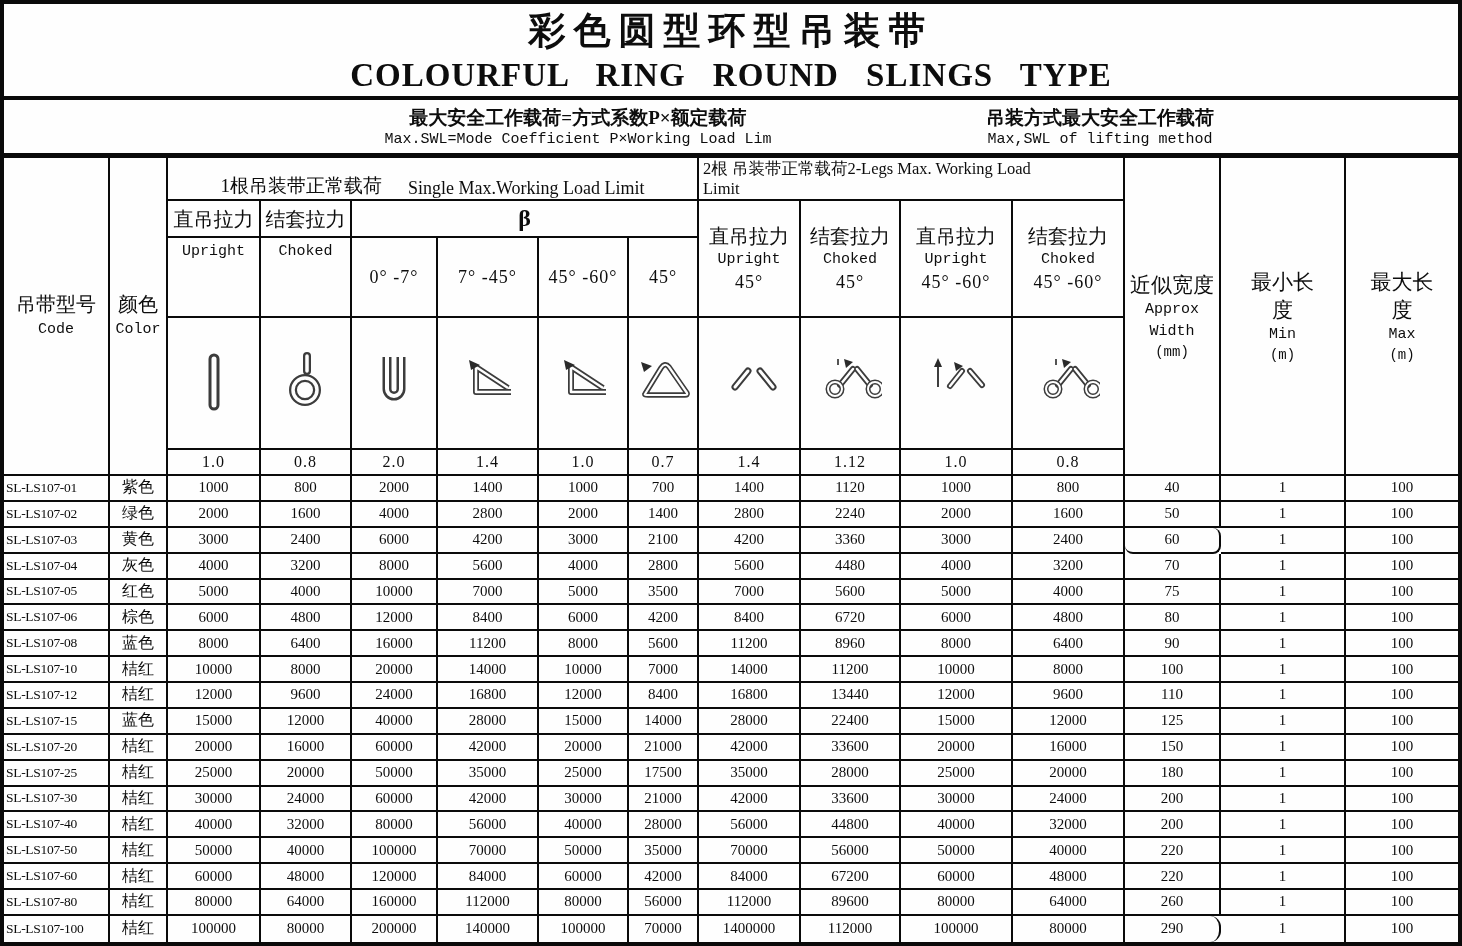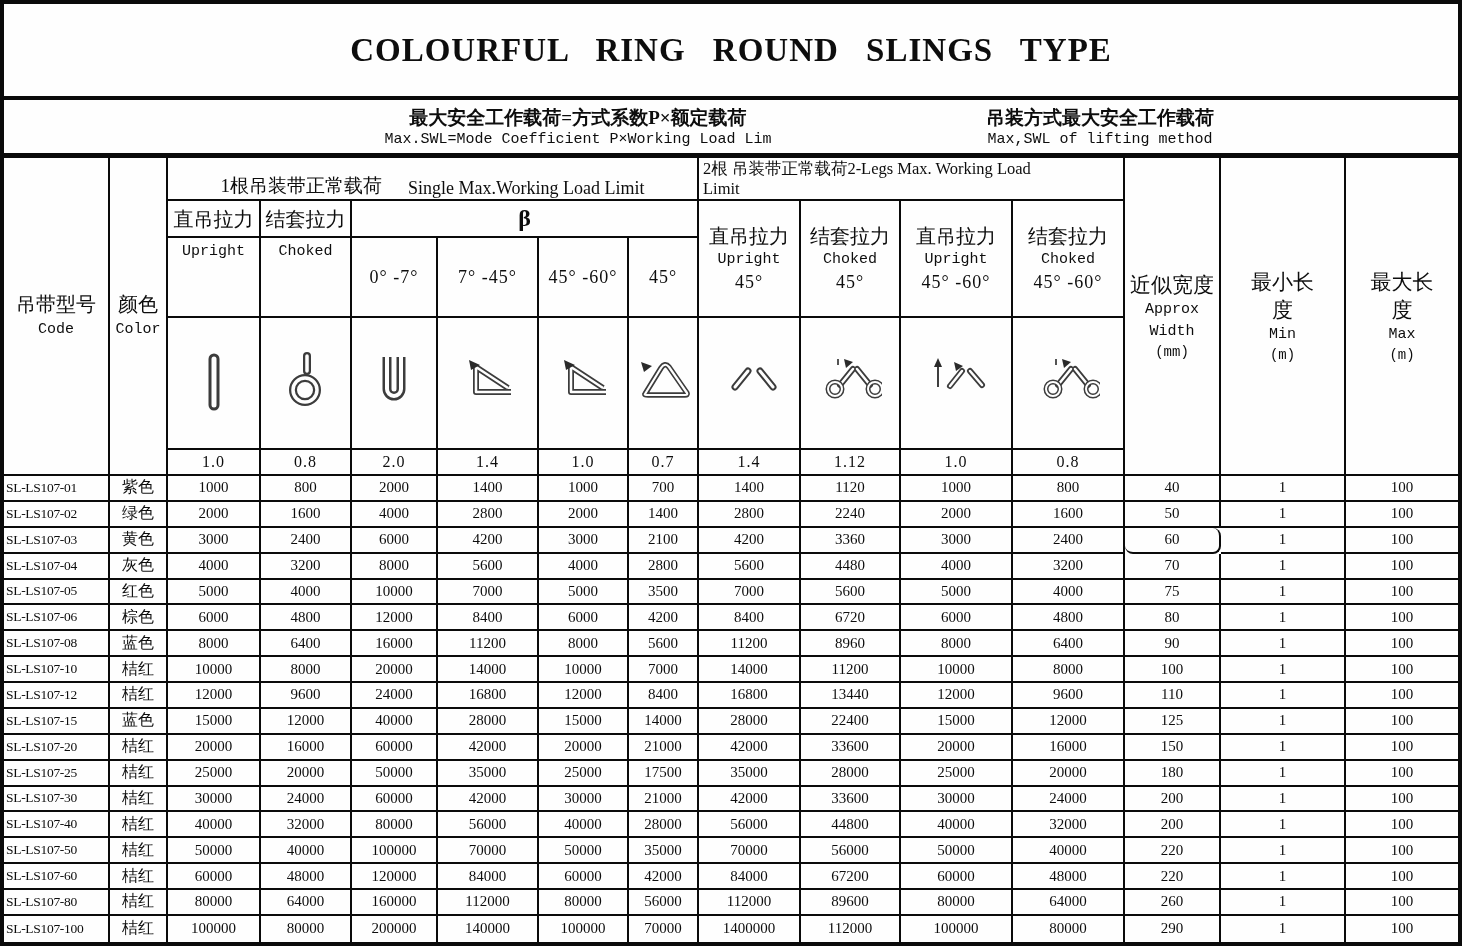--- a/index.html
+++ b/index.html
@@ -50,6 +50,7 @@
 <div class="sheet">
 
   <div class="title-block">
+    <div class="title-zh">彩色圆型环型吊装带</div>
     <div class="title-en">COLOURFUL RING ROUND SLINGS TYPE</div>
   </div>
 

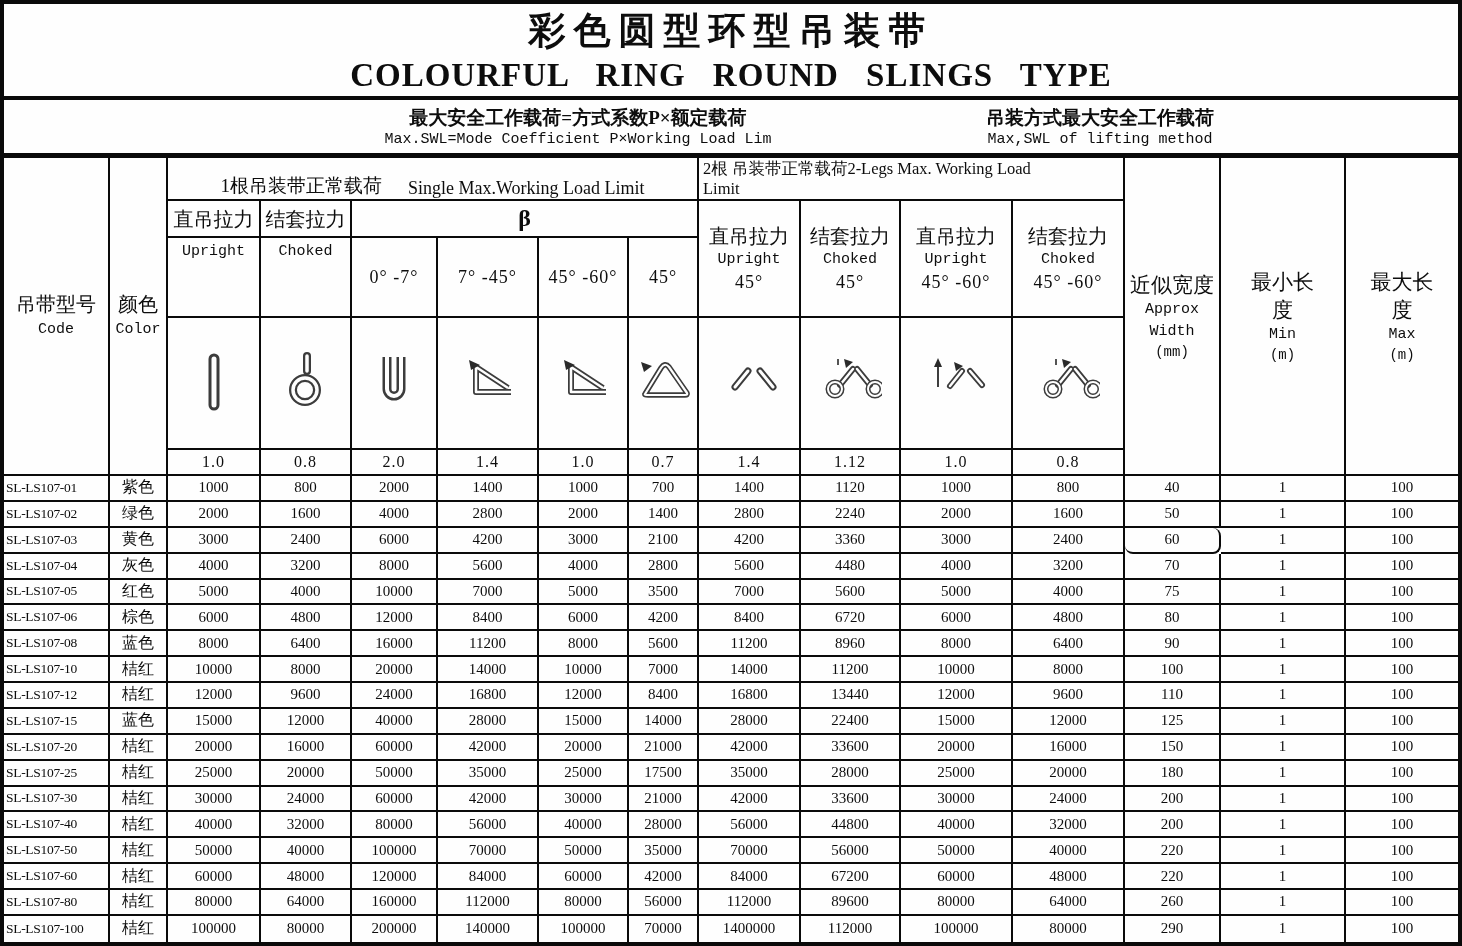--- a/index.html
+++ b/index.html
@@ -498,7 +498,7 @@
       <div class="cell num no-b" style="grid-area: 23 / 10;">112000</div>
       <div class="cell num no-b" style="grid-area: 23 / 11;">100000</div>
       <div class="cell num no-b" style="grid-area: 23 / 12;">80000</div>
-      <div class="cell num no-b" style="grid-area: 23 / 13;">290</div>
+      <div class="cell num no-b" style="grid-area: 23 / 13; border-radius: 11px;">290</div>
       <div class="cell num no-b" style="grid-area: 23 / 14;">1</div>
       <div class="cell num no-r no-b" style="grid-area: 23 / 15;">100</div>
     </div>

